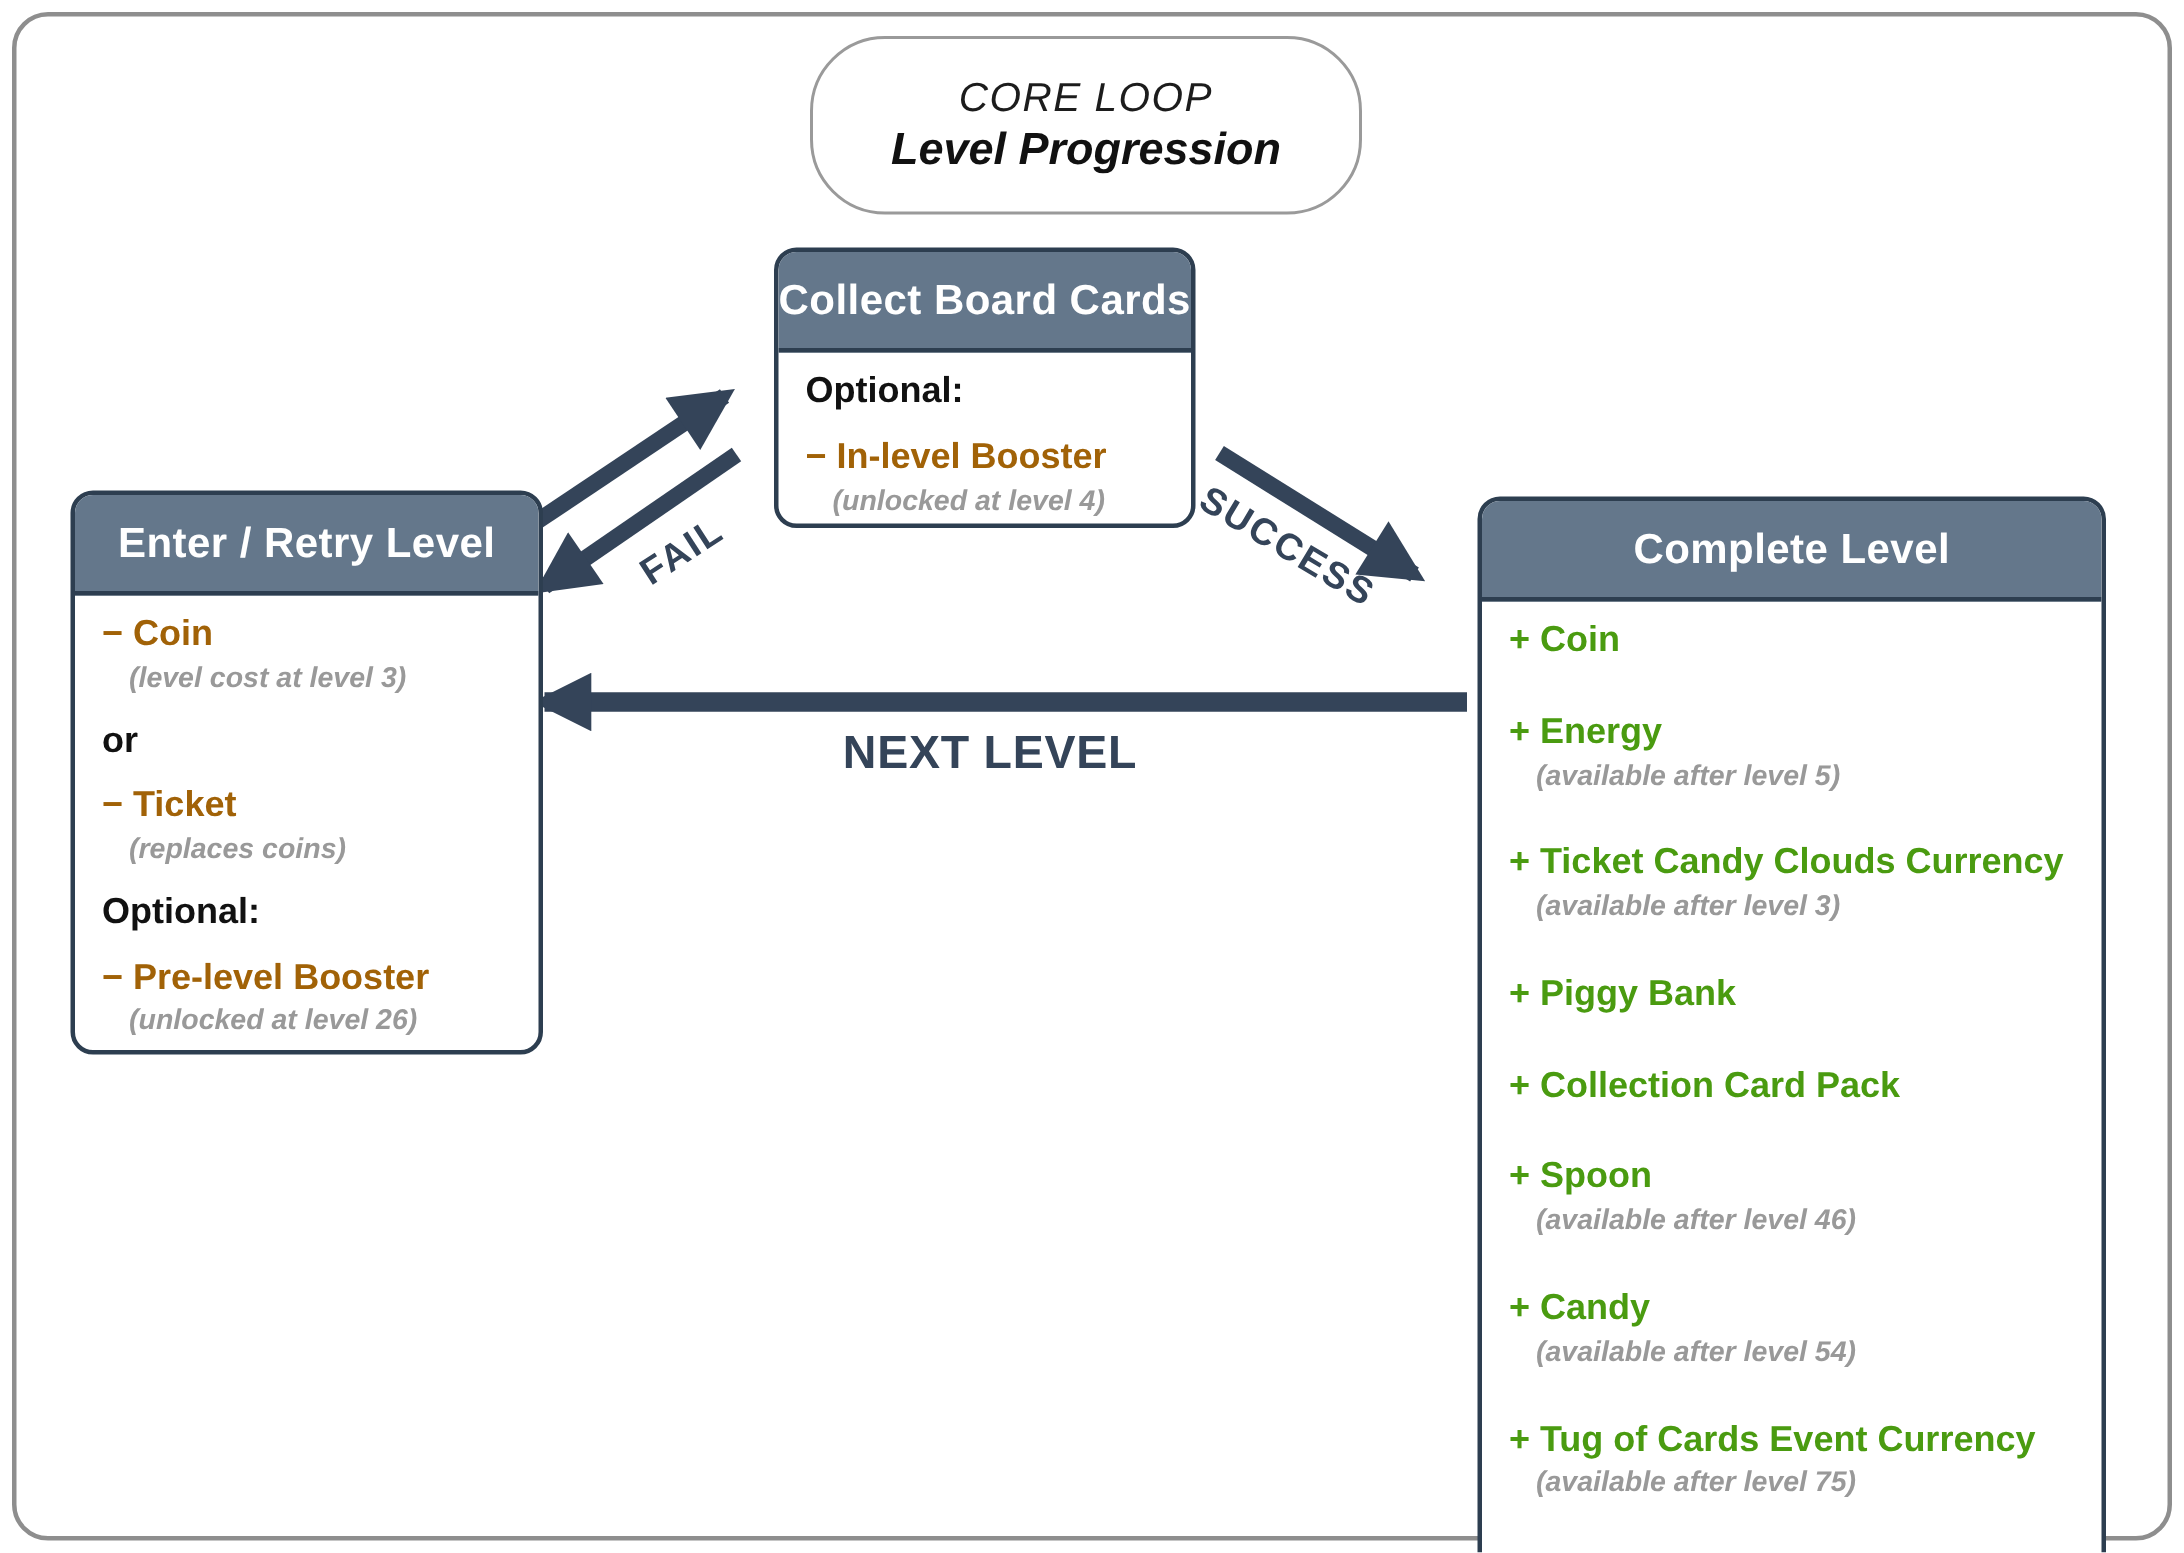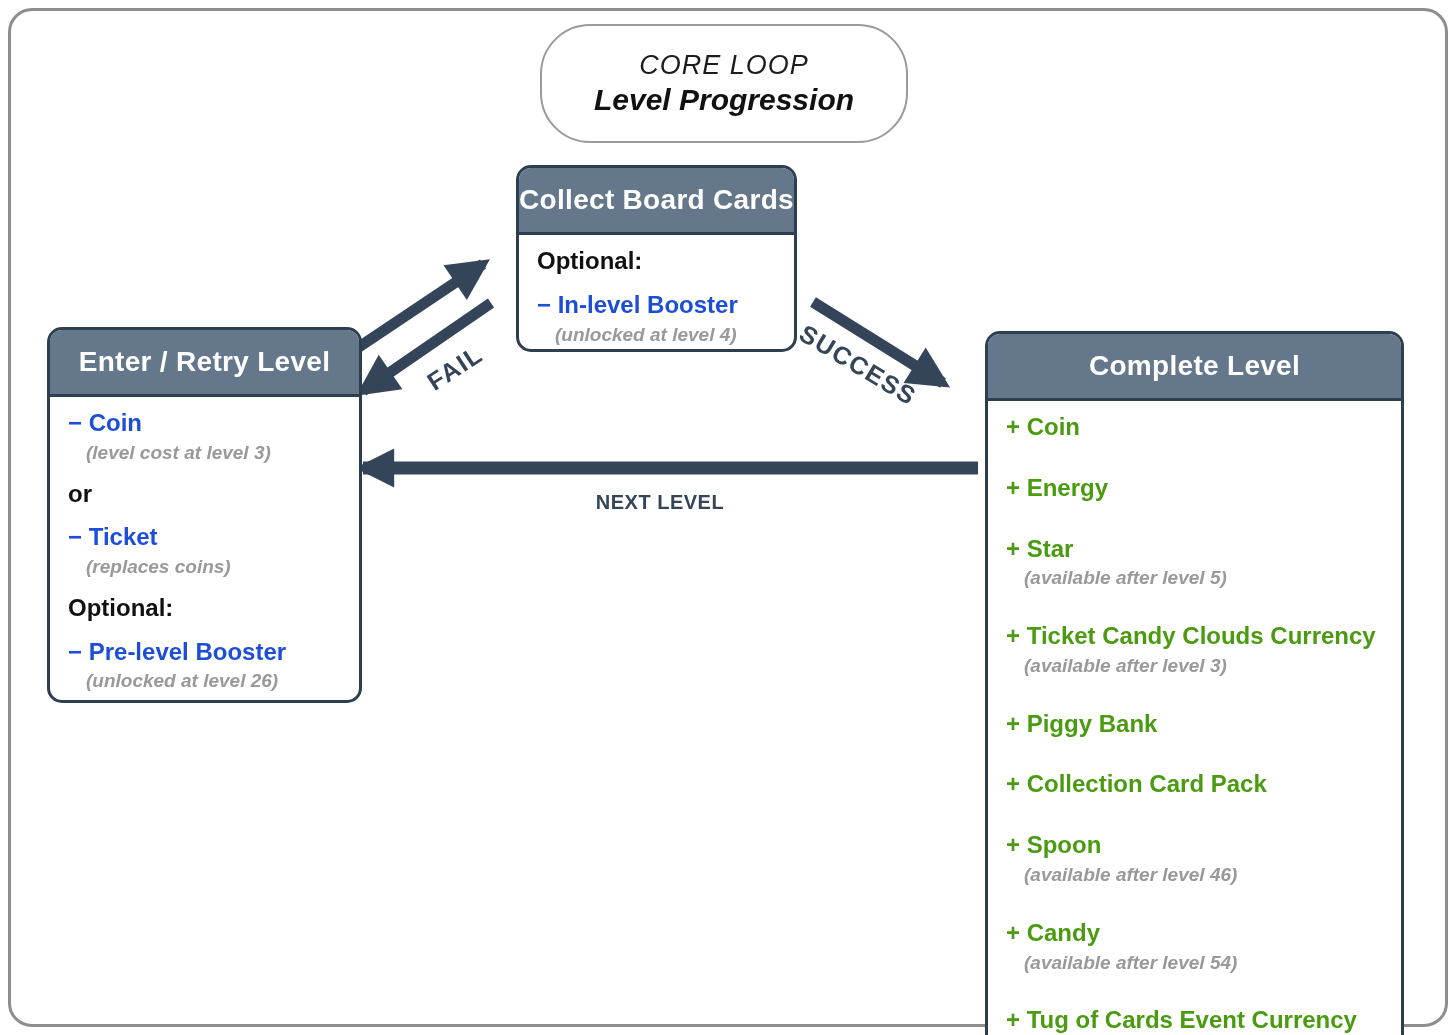--- a/index.html
+++ b/index.html
@@ -34,7 +34,7 @@
   .node-body { padding:8px 18px 10px 18px; }
   .item { font-size:24px; font-weight:bold; line-height:1.2; margin-top:15px; }
   .item.first { margin-top:4px; }
-  .cost   { color:#1d4ed8; }
+  .cost   { color:#a16207; }
   .reward { color:#4a9b10;margin-top:32px; }
   .plain  { color:#111111; }
   .note {

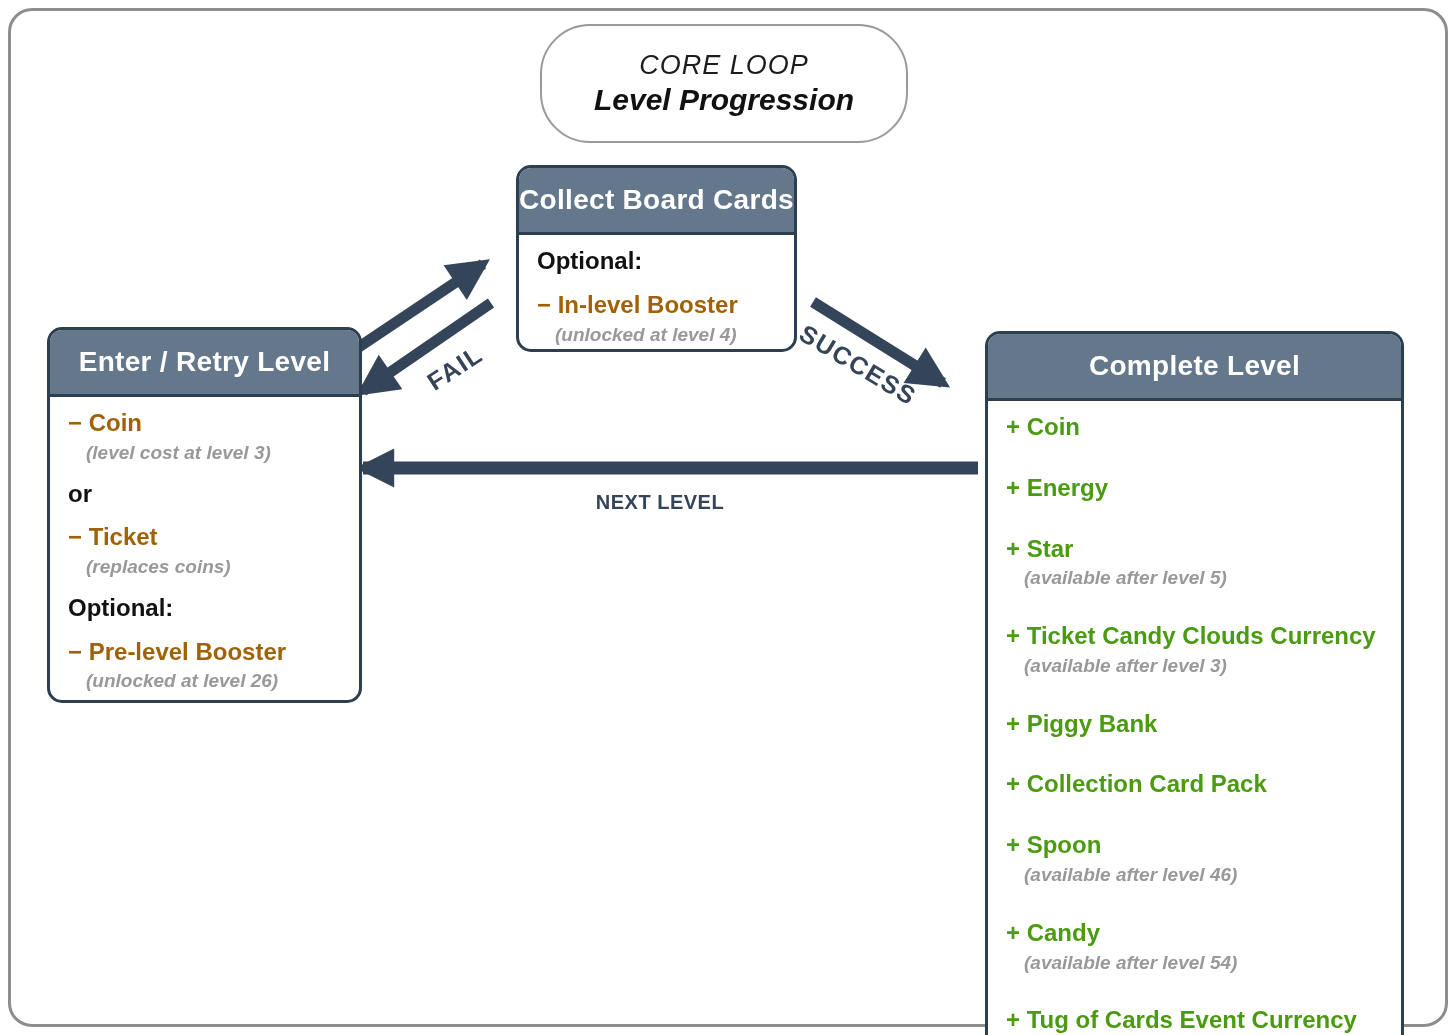--- a/index.html
+++ b/index.html
@@ -59,7 +59,7 @@
     transform:translate(-50%,-50%) rotate(31deg);
   }
   #next-level-label {
-    left:660px; top:502px; font-size:20px; letter-spacing:0.5px;
+    left:660px; top:502px; font-size:31px; letter-spacing:0.5px;
     transform:translate(-50%,-50%);
   }
 </style>

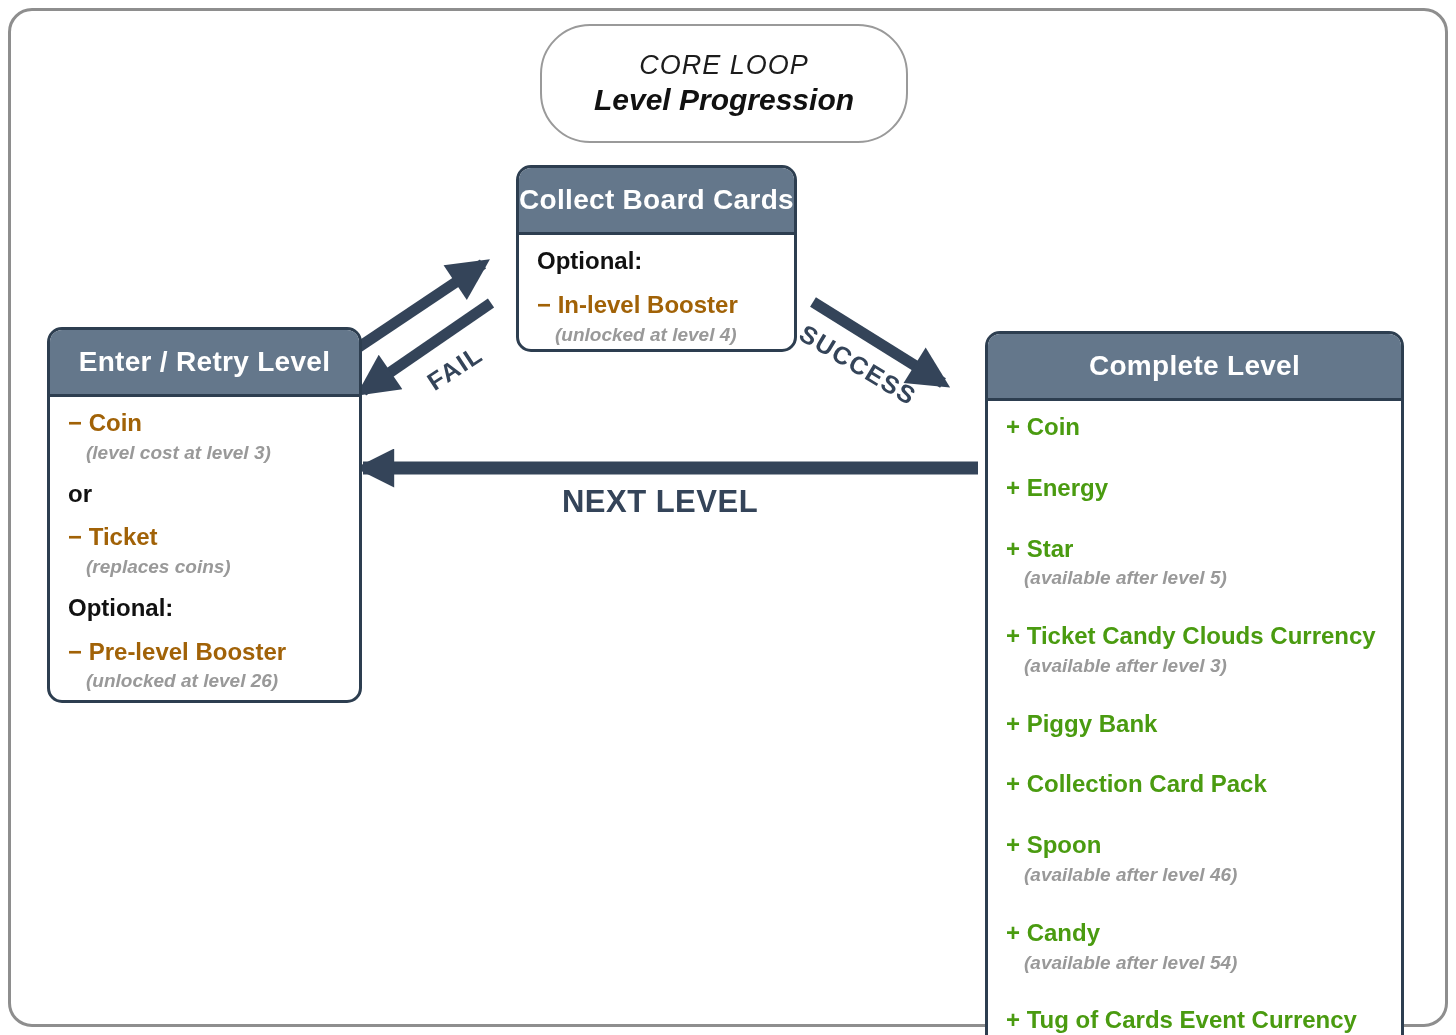--- a/index.html
+++ b/index.html
@@ -122,7 +122,6 @@
     <div class="node-body">
       <div class="item reward first">+ Coin</div>
       <div class="item reward">+ Energy</div>
-      <div class="item reward">+ Star</div>
       <div class="note">(available after level 5)</div>
       <div class="item reward">+ Ticket Candy Clouds Currency</div>
       <div class="note">(available after level 3)</div>

